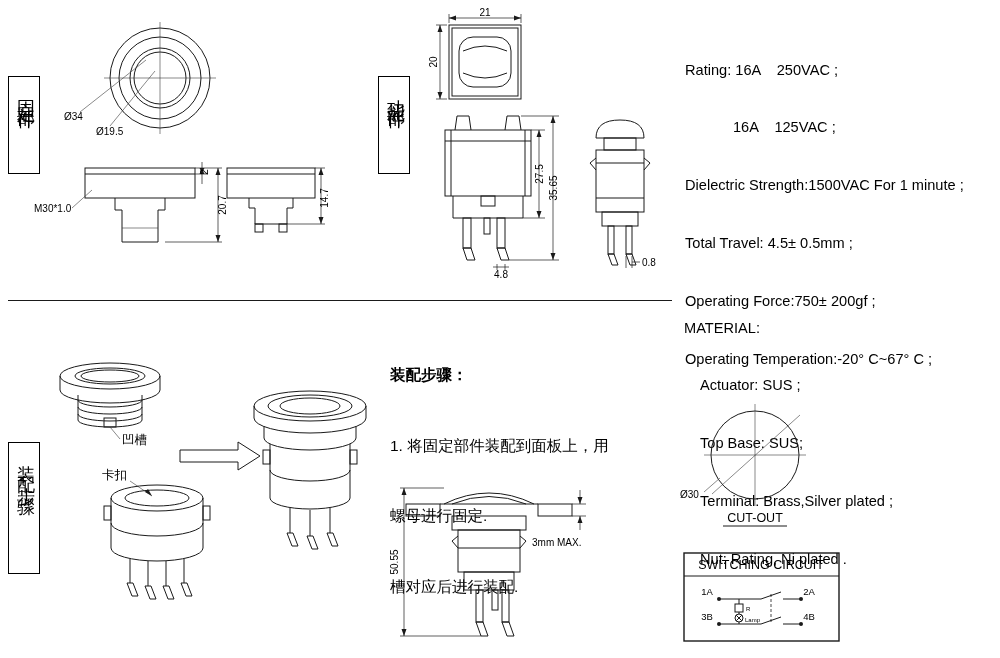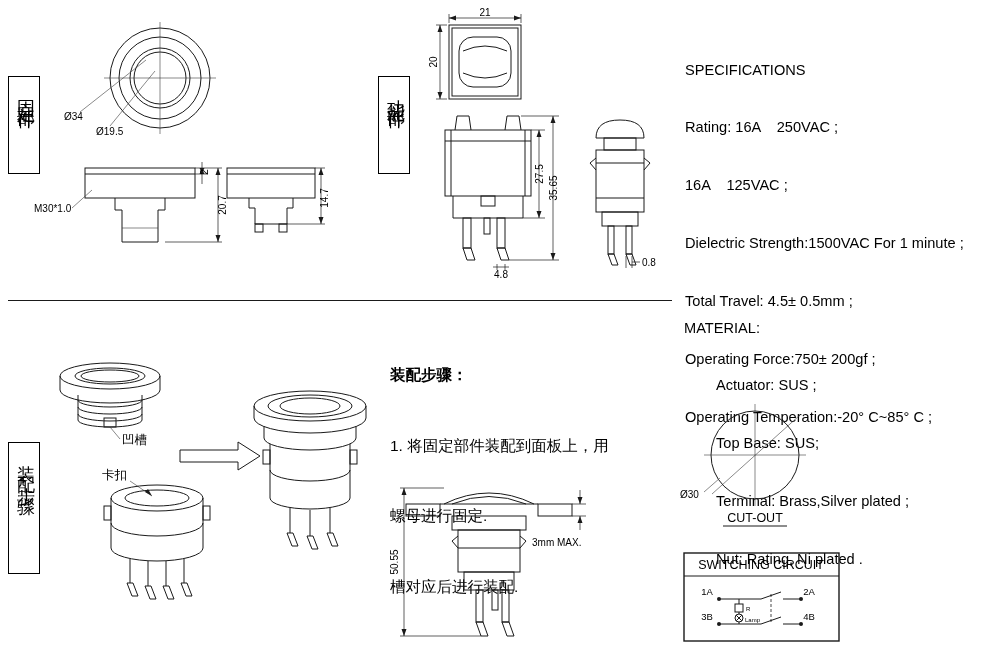--- a/index.html
+++ b/index.html
@@ -200,7 +200,6 @@
   </svg>
 
   <div class="textcol" style="left:685px; top:22px;">
-    <div>SPECIFICATIONS</div>
     <div>Rating: 16A    250VAC ;</div>
     <div class="indent">16A    125VAC ;</div>
     <div>Dielectric Strength:1500VAC For 1 minute ;</div>

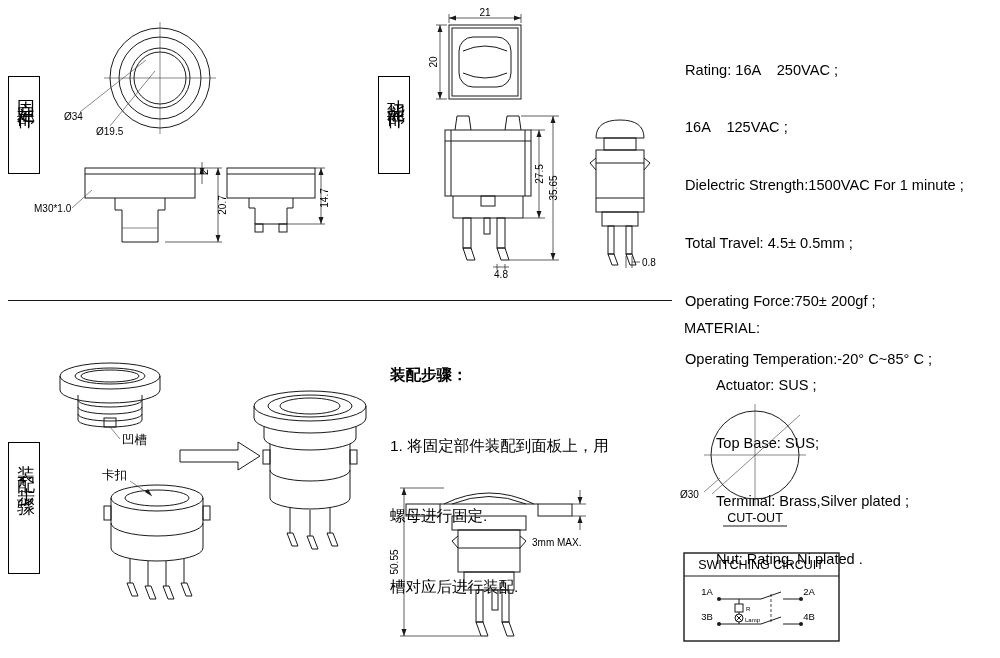--- a/index.html
+++ b/index.html
@@ -15,7 +15,7 @@
   .ls-lg { letter-spacing:11px; }
 
   .textcol { position:absolute; white-space:pre; font-size:14.6px; line-height:19.3px; }
-  .textcol .indent { }
+  .textcol .indent { margin-left:48px; }
   .mat .line { margin-left:32px; }
 
   .asm-text { position:absolute; font-size:15.5px; line-height:23.5px; white-space:pre; }

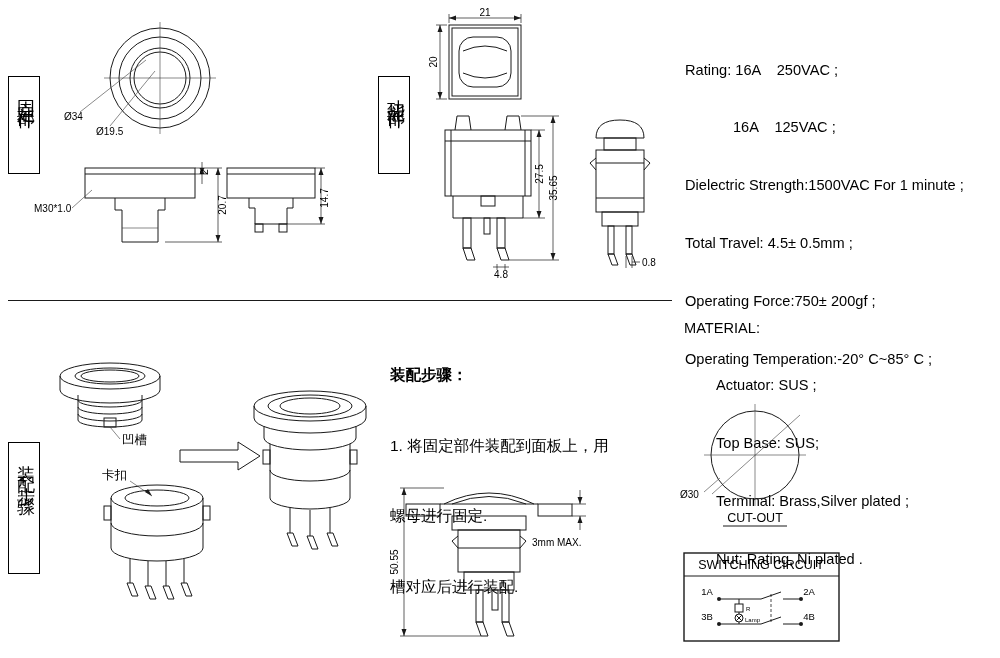--- a/index.html
+++ b/index.html
@@ -205,7 +205,7 @@
     <div>Dielectric Strength:1500VAC For 1 minute ;</div>
     <div>Total Travel: 4.5± 0.5mm ;</div>
     <div>Operating Force:750± 200gf ;</div>
-    <div>Operating Temperation:-20° C~85° C ;</div>
+    <div>Operating Temperation:-20° C~67° C ;</div>
     
   </div>
 

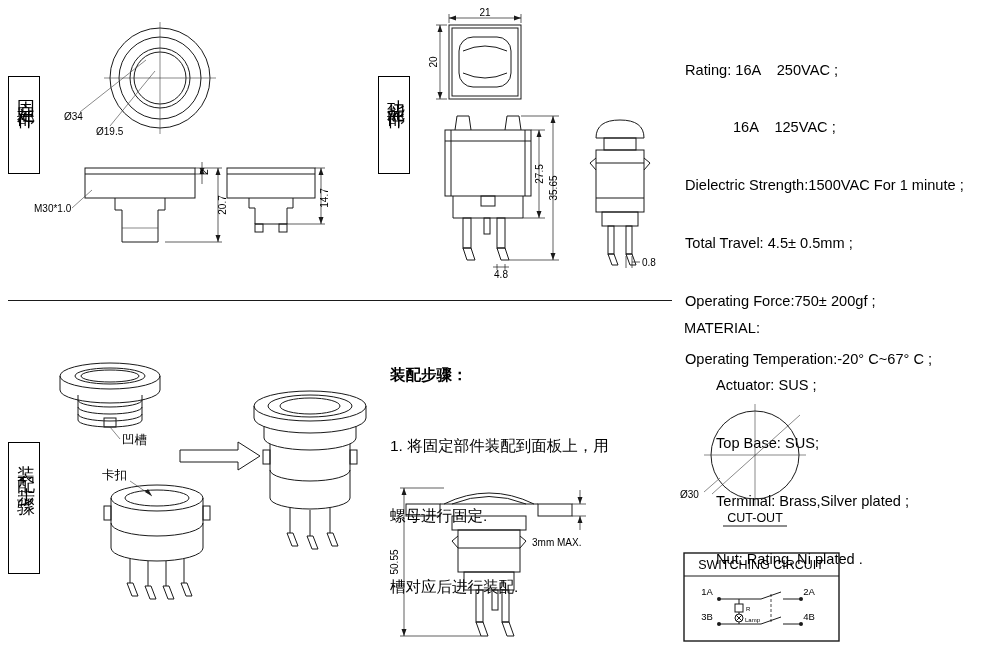--- a/index.html
+++ b/index.html
@@ -16,7 +16,7 @@
 
   .textcol { position:absolute; white-space:pre; font-size:14.6px; line-height:19.3px; }
   .textcol .indent { margin-left:48px; }
-  .mat .line { margin-left:32px; }
+  .mat .line { margin-left:16px; }
 
   .asm-text { position:absolute; font-size:15.5px; line-height:23.5px; white-space:pre; }
   .asm-text .title { font-weight:bold; }

